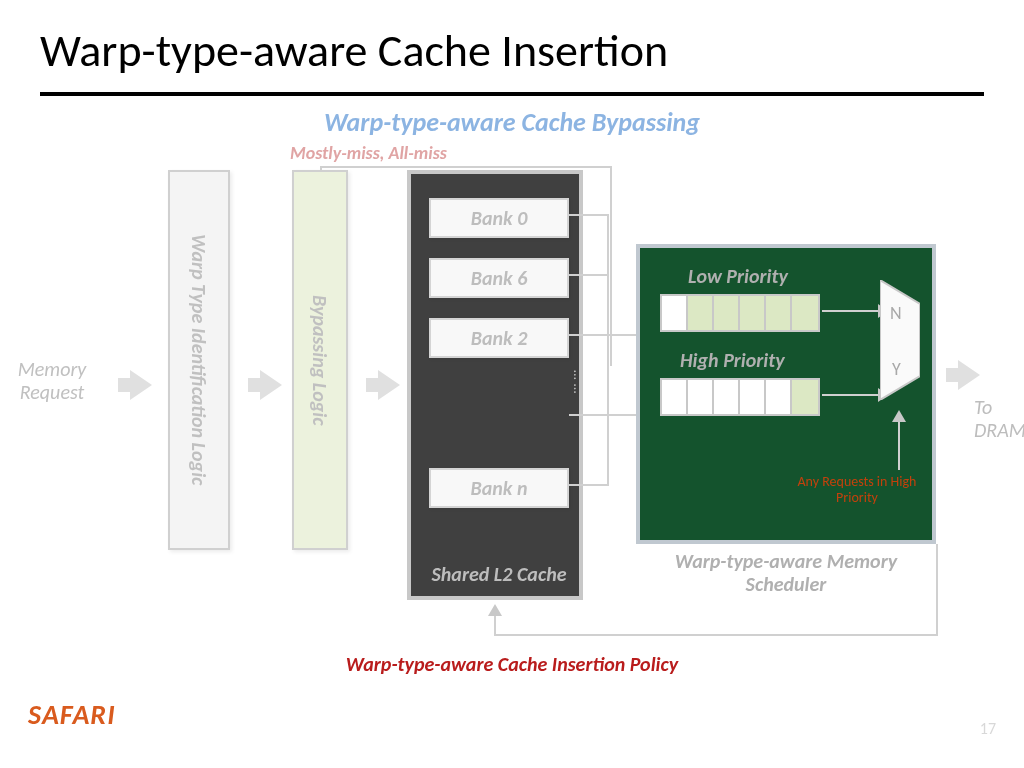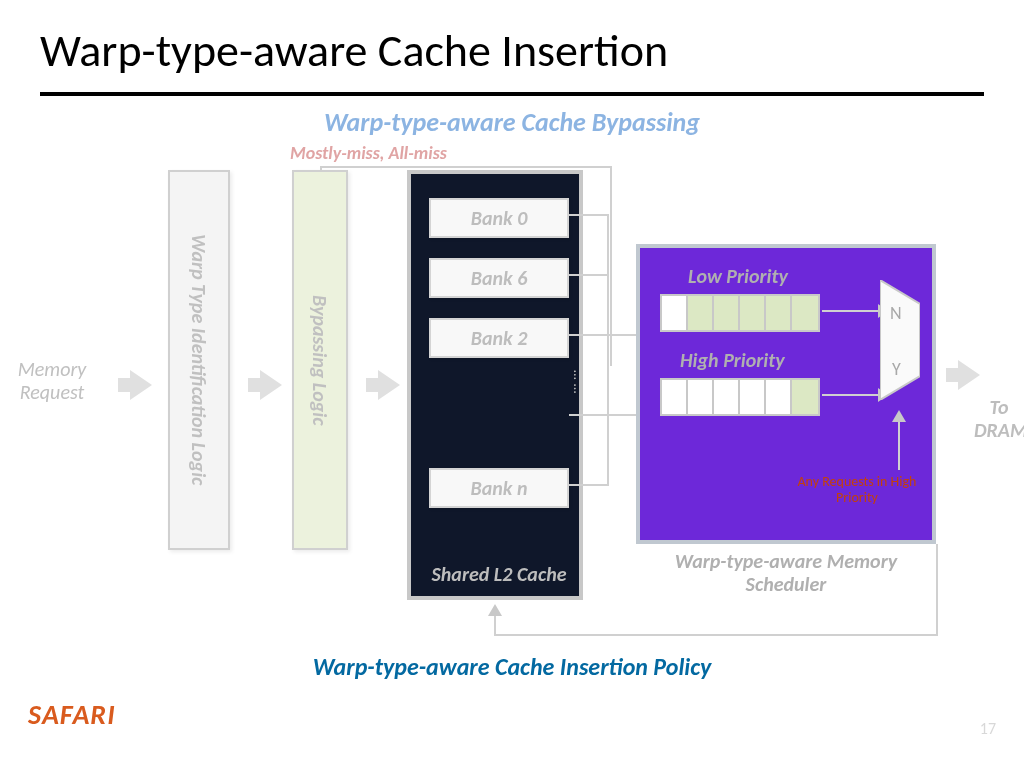--- a/index.html
+++ b/index.html
@@ -16,7 +16,7 @@
 .arR::before{content:'';position:absolute;left:-34px;top:-7px;width:14px;height:14px;background:#e0e0e0}
 .wtil{top:170px;left:168px;width:62px;height:380px;background:#f4f4f4}
 .bypass{top:170px;left:292px;width:56px;height:380px;background:#ecf2dd}
-.l2{position:absolute;top:170px;left:407px;width:176px;height:430px;border:4px solid #c8c8c8;background:#0f172a}
+.l2{position:absolute;top:170px;left:407px;width:176px;height:430px;border:4px solid #c8c8c8;background:#404040}
 .bank{position:absolute;left:18px;width:140px;height:40px;background:#f8f8f8;border:2px solid #d4d4d4;box-shadow:1px 1px 3px rgba(0,0,0,.1);display:flex;align-items:center;justify-content:center;font-size:20px;font-weight:700;font-style:italic;color:#bdbdbd}
 .b0{top:24px}.b1{top:84px}.b2{top:144px}.bn{top:294px}
 .dots{position:absolute;top:196px;left:0;width:176px;text-align:center;writing-mode:vertical-rl;color:#c0c0c0;font-size:14px;letter-spacing:4px}

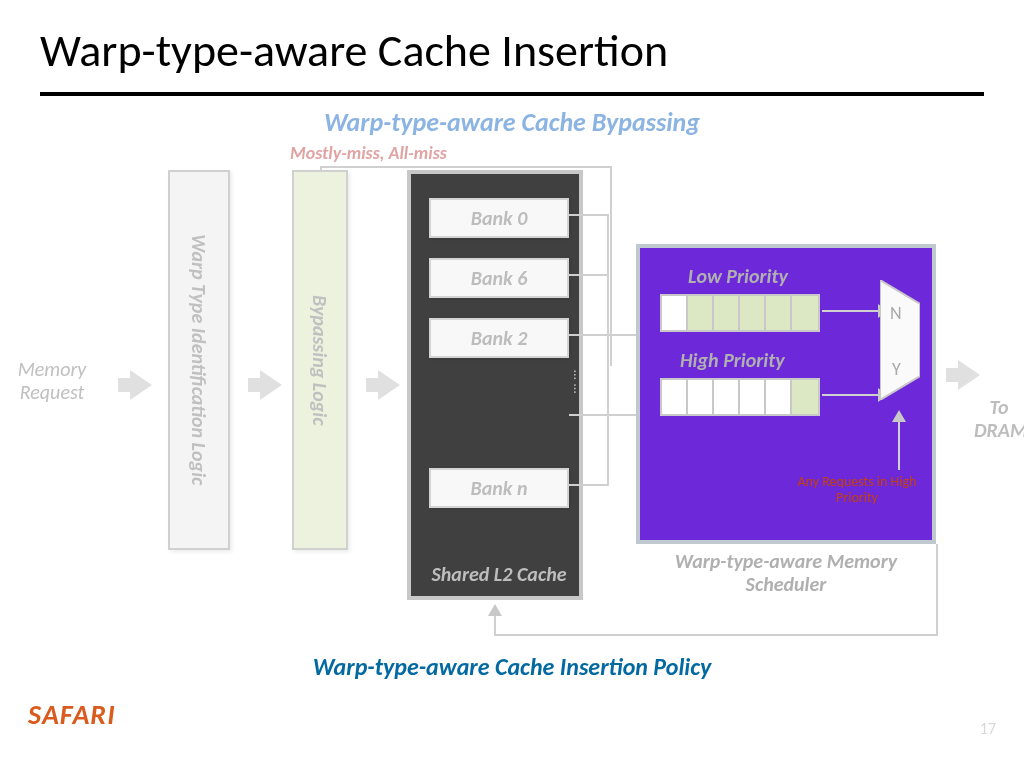--- a/index.html
+++ b/index.html
@@ -21,7 +21,7 @@
 .b0{top:24px}.b1{top:84px}.b2{top:144px}.bn{top:294px}
 .dots{position:absolute;top:196px;left:0;width:176px;text-align:center;writing-mode:vertical-rl;color:#c0c0c0;font-size:14px;letter-spacing:4px}
 .l2lbl{position:absolute;bottom:10px;left:0;width:176px;text-align:center;font-size:20px;font-weight:700;font-style:italic;color:#bdbdbd;line-height:1.15}
-.sched{position:absolute;top:244px;left:636px;width:300px;height:300px;border:4px solid #c0c8d0;background:#6d28d9}
+.sched{position:absolute;top:244px;left:636px;width:300px;height:300px;border:4px solid #c0c8d0;background:#14532d}
 .schedlbl{position:absolute;top:550px;left:636px;width:300px;text-align:center;font-size:20px;font-weight:700;font-style:italic;color:#b0b0b0;line-height:1.15}
 .plbl{position:absolute;font-size:20px;font-weight:700;font-style:italic;color:#b0b0b0}
 .queue{position:absolute;display:flex;border:2px solid #c8c8c8}

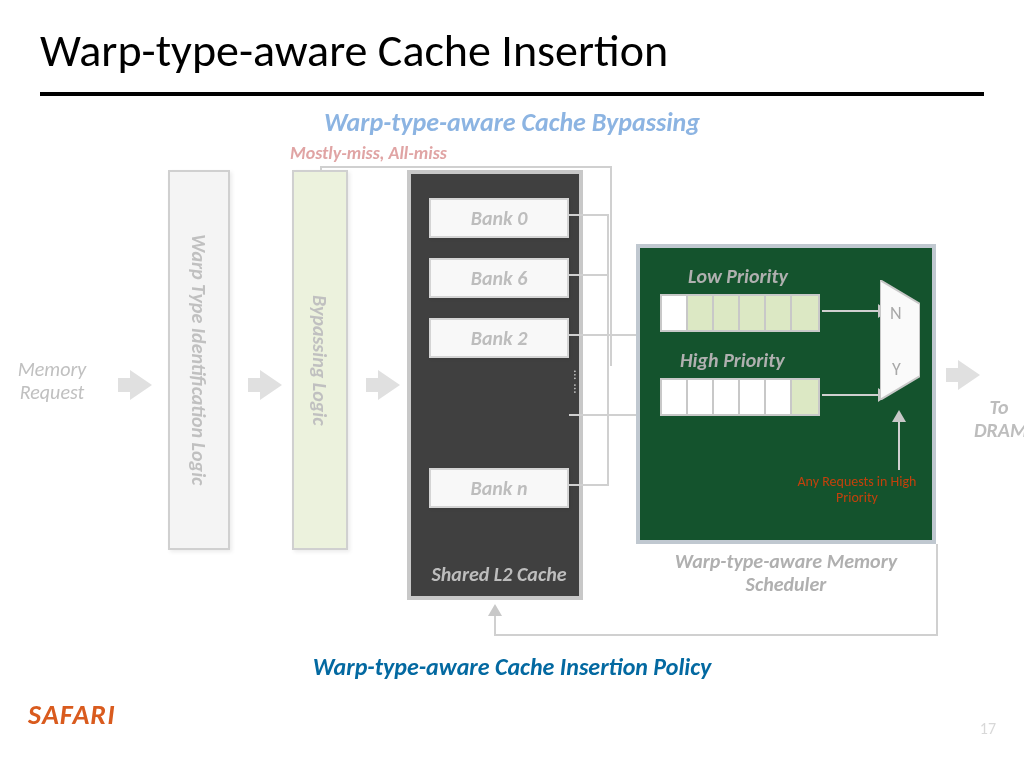--- a/index.html
+++ b/index.html
@@ -33,7 +33,7 @@
 .muxN{position:absolute;top:22px;left:10px;font-size:18px;color:#a8a8a8}
 .muxY{position:absolute;top:78px;left:12px;font-size:18px;color:#a8a8a8}
 .anyreq{position:absolute;top:474px;left:782px;width:150px;text-align:center;font-size:14px;color:#c2410c;line-height:1.15}
-.todram{position:absolute;top:396px;left:974px;width:50px;text-align:center;font-size:20px;font-weight:700;font-style:italic;color:#bdbdbd;line-height:1.15}
+.todram{position:absolute;top:396px;left:974px;width:50px;font-size:20px;font-weight:400;font-style:italic;color:#bdbdbd;line-height:1.15}
 .policy{position:absolute;top:652px;left:0;width:1024px;text-align:center;font-size:24px;font-weight:700;font-style:italic;color:#0369a1}
 .safari{position:absolute;bottom:36px;left:28px;font-size:28px;font-weight:900;font-style:italic;color:#d95b1e;letter-spacing:1px}
 .pnum{position:absolute;bottom:30px;right:28px;font-size:16px;color:#d8d8d8}

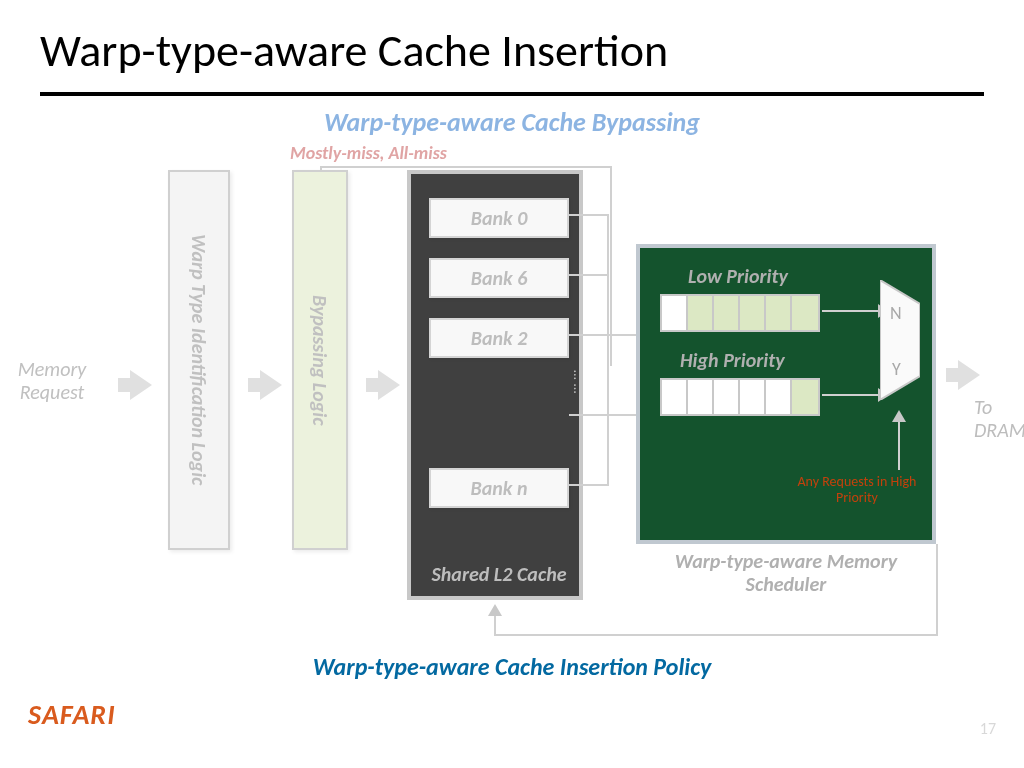--- a/index.html
+++ b/index.html
@@ -34,7 +34,7 @@
 .muxY{position:absolute;top:78px;left:12px;font-size:18px;color:#a8a8a8}
 .anyreq{position:absolute;top:474px;left:782px;width:150px;text-align:center;font-size:14px;color:#c2410c;line-height:1.15}
 .todram{position:absolute;top:396px;left:974px;width:50px;font-size:20px;font-weight:400;font-style:italic;color:#bdbdbd;line-height:1.15}
-.policy{position:absolute;top:652px;left:0;width:1024px;text-align:center;font-size:24px;font-weight:700;font-style:italic;color:#0369a1}
+.policy{position:absolute;top:652px;left:0;width:1024px;text-align:center;font-size:20px;font-weight:700;font-style:italic;color:#b91c1c}
 .safari{position:absolute;bottom:36px;left:28px;font-size:28px;font-weight:900;font-style:italic;color:#d95b1e;letter-spacing:1px}
 .pnum{position:absolute;bottom:30px;right:28px;font-size:16px;color:#d8d8d8}
 .line{position:absolute;background:#d0d0d0}

